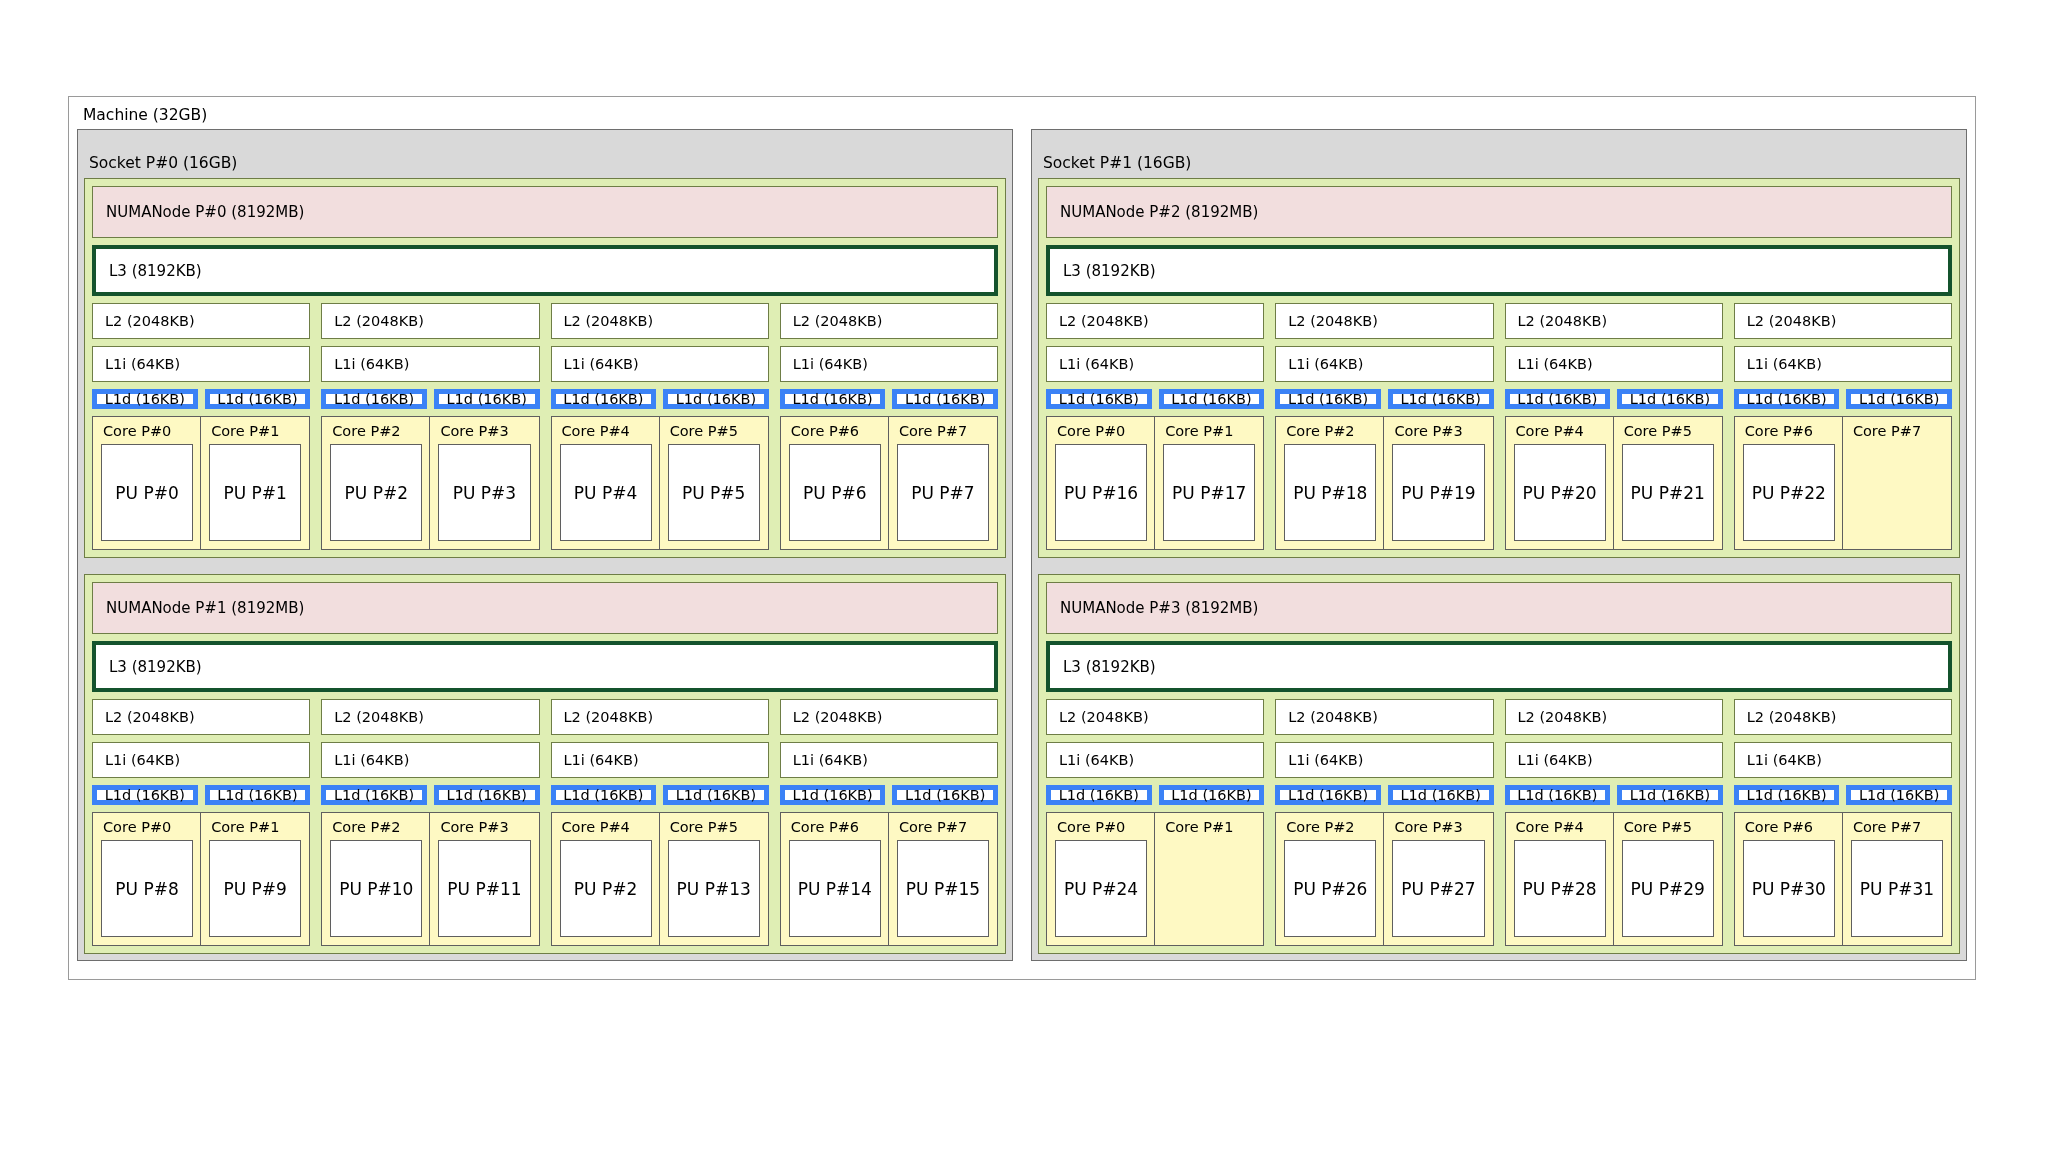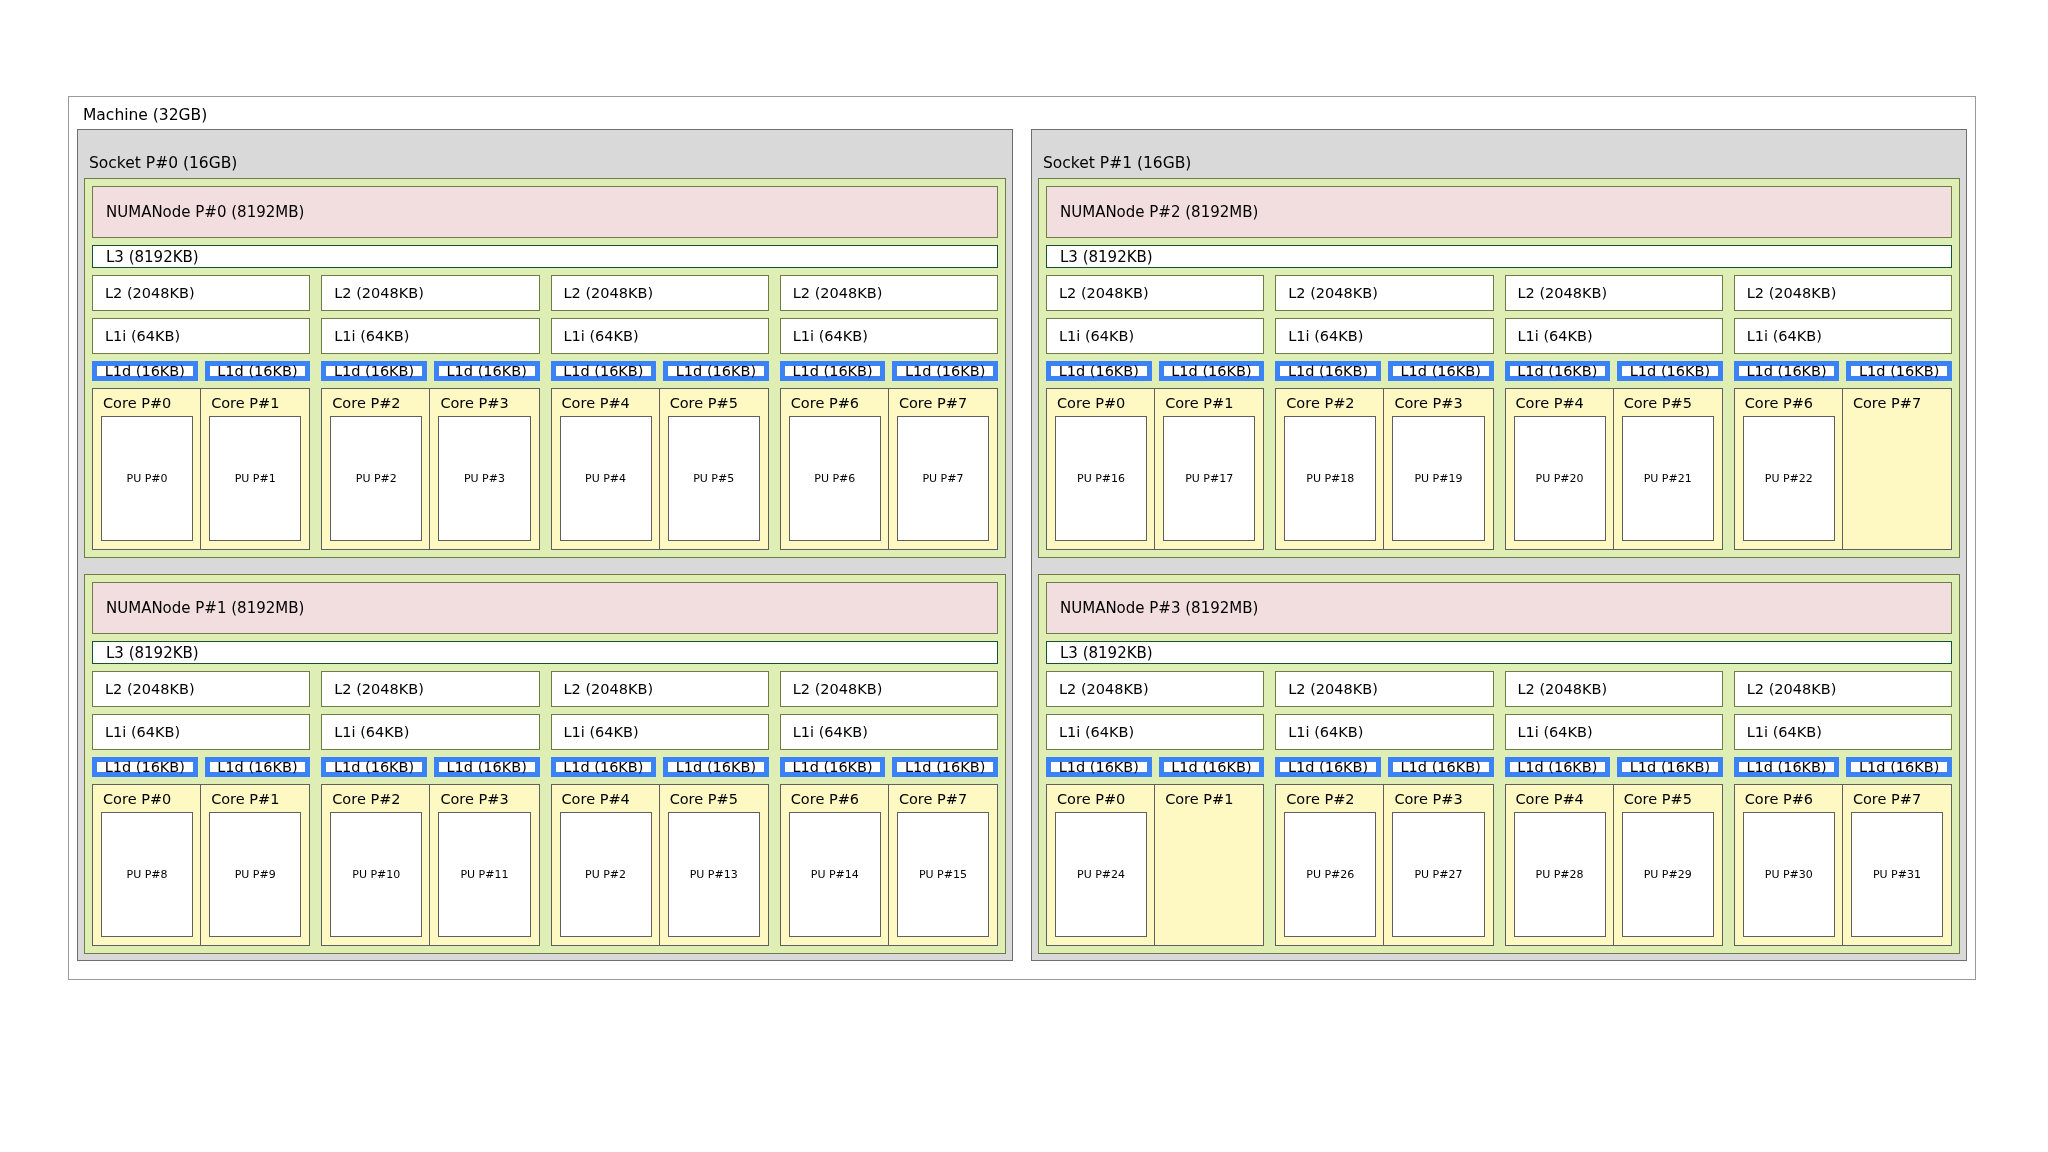--- a/index.html
+++ b/index.html
@@ -73,9 +73,9 @@
   }
   .l3{
     background:#ffffff;
-    border:1px solid #14532d;
-    box-sizing:border-box;
-    height:23px;
+    border:4px solid #14532d;
+    box-sizing:border-box;
+    height:51px;
     display:flex;align-items:center;
     padding-left:13px;
     font-size:15px;color:#000;

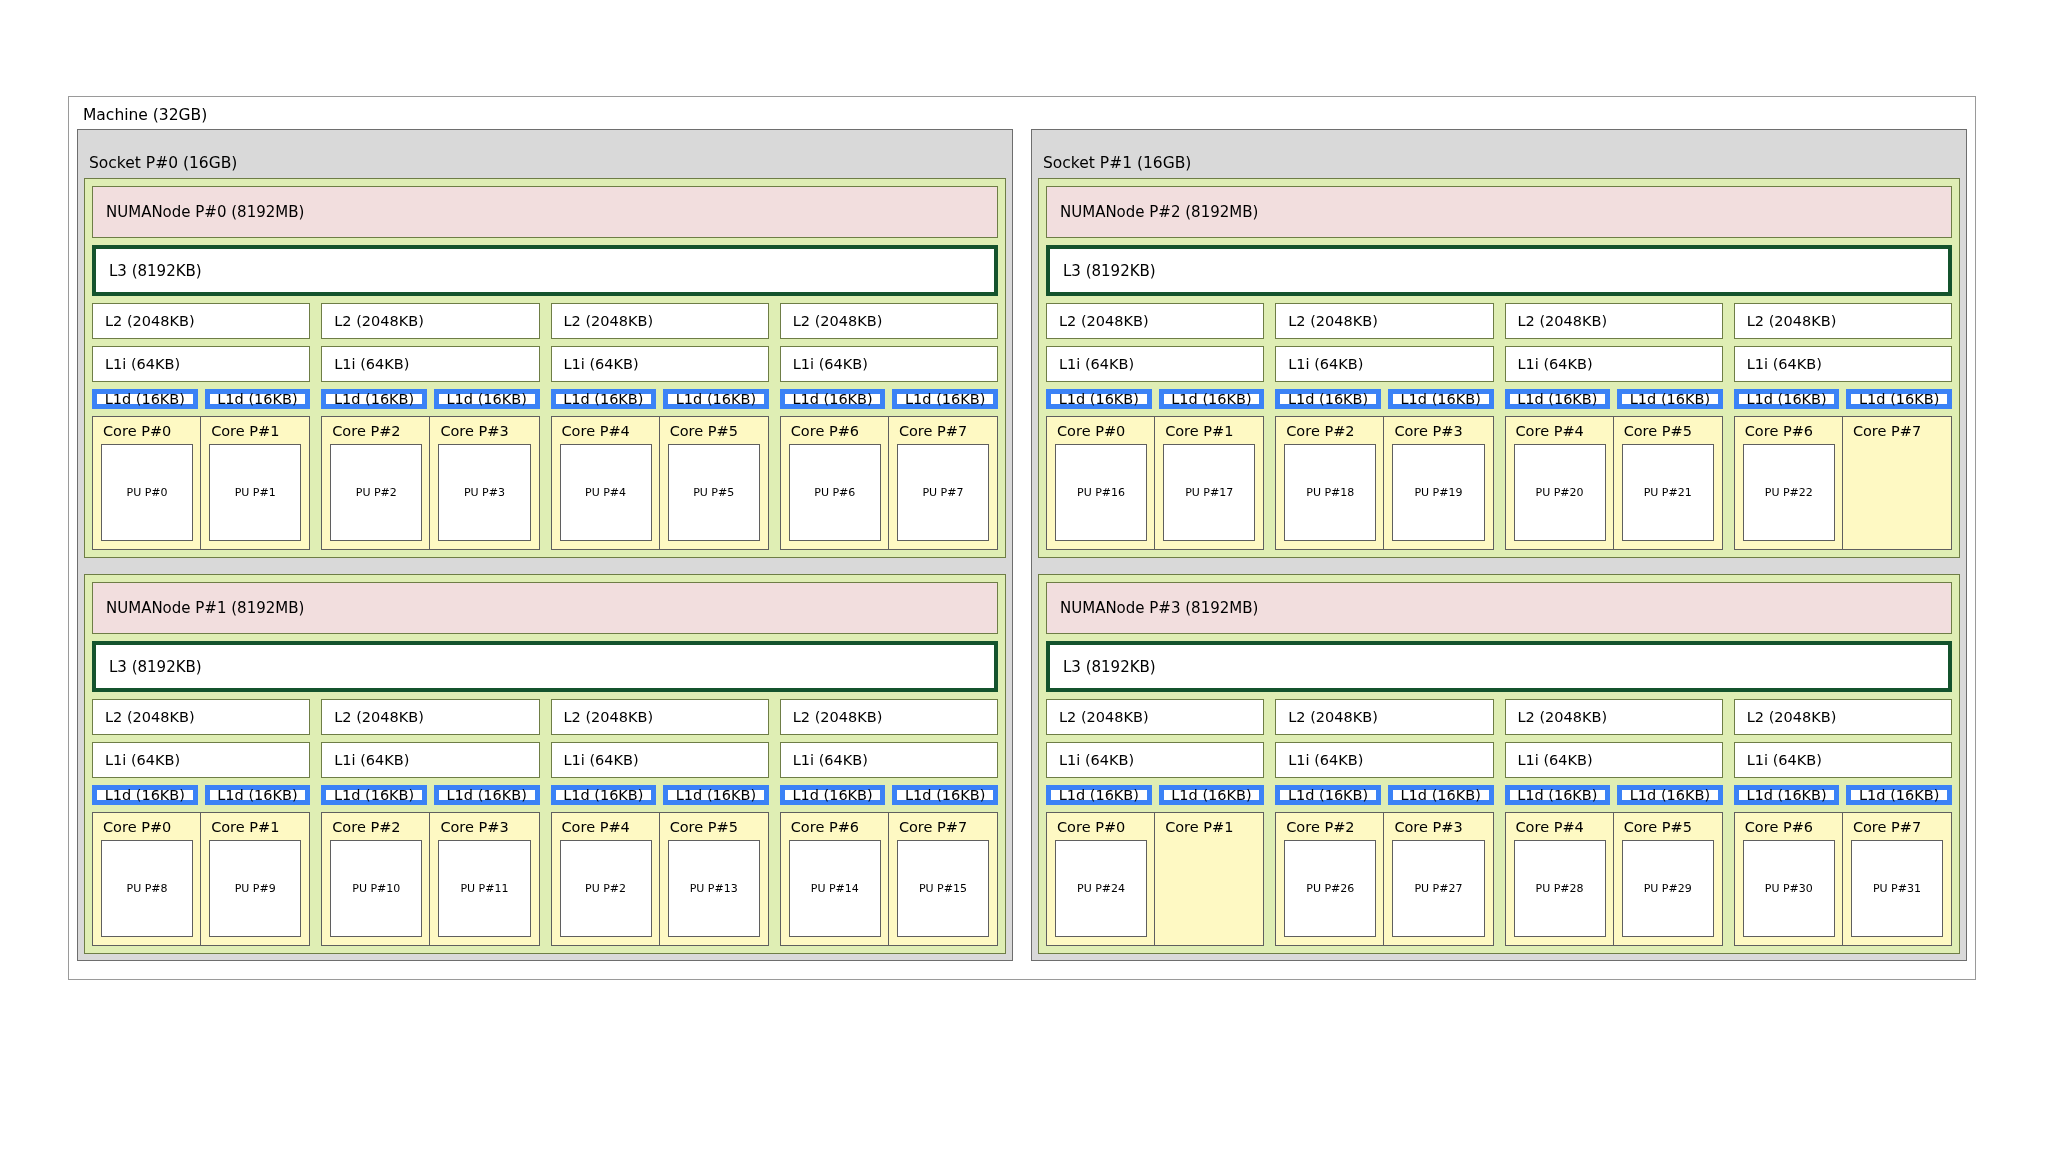--- a/index.html
+++ b/index.html
@@ -141,7 +141,7 @@
     border:1px solid #5f5f5f;
     box-sizing:border-box;
     display:flex;align-items:center;justify-content:center;
-    font-size:11px;color:#000;
+    font-size:17px;color:#000;
     min-height:34px;
     text-align:right;
   }

